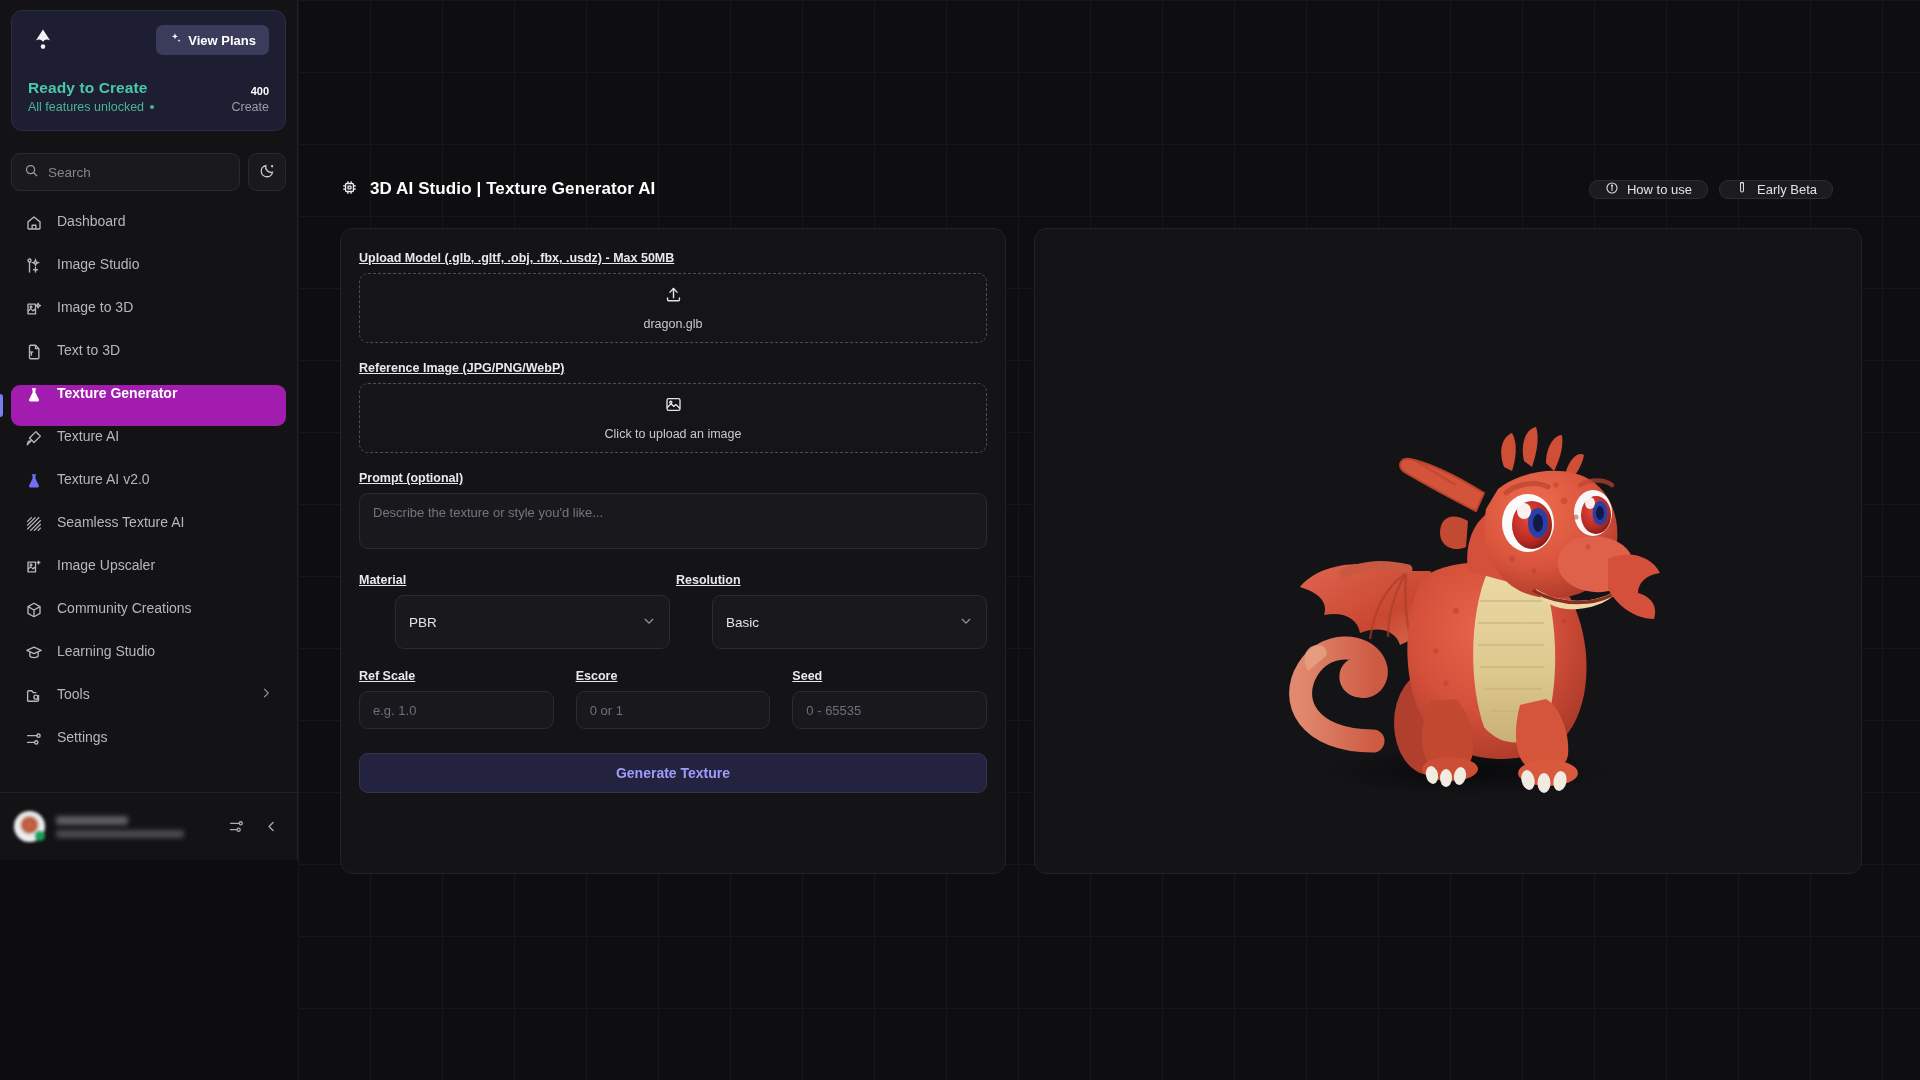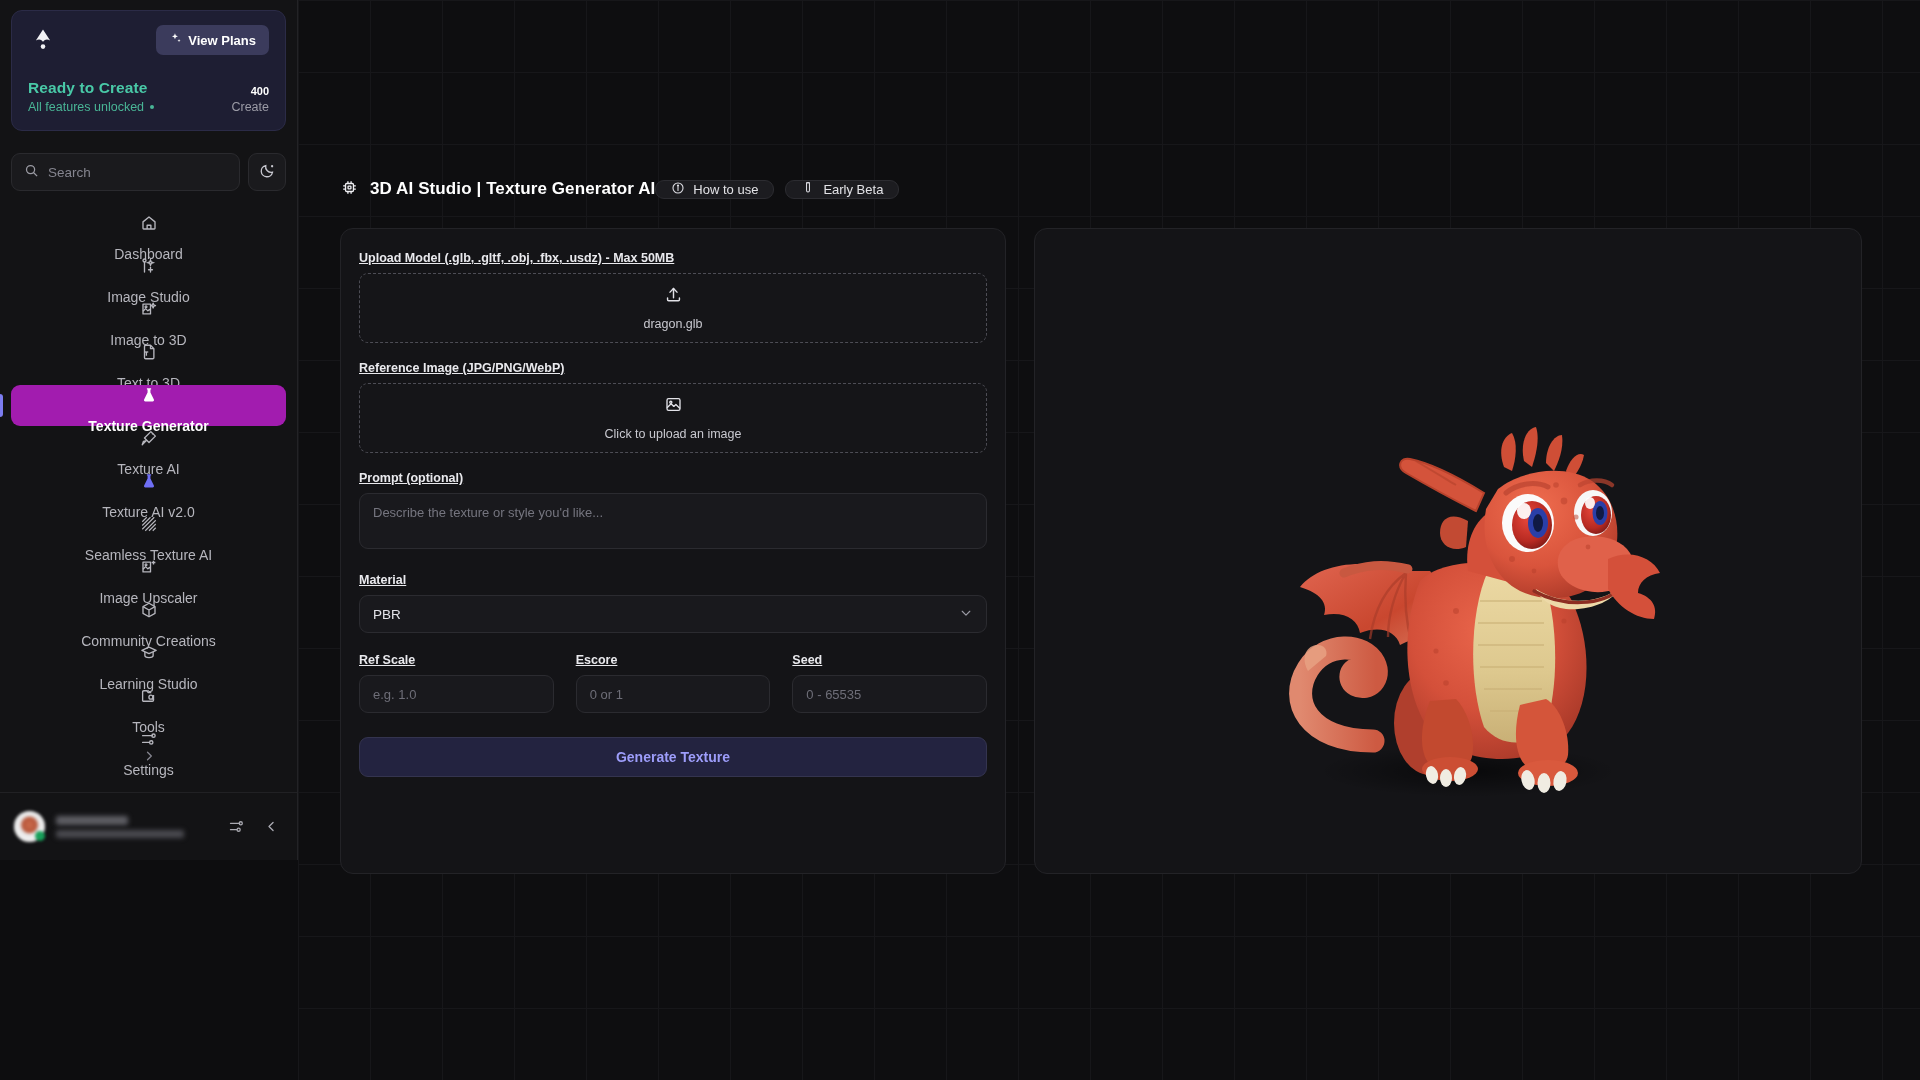--- a/index.html
+++ b/index.html
@@ -103,8 +103,8 @@
   }
 
   .topbar {
-    height:62px; display:flex; align-items:center; justify-content:flex-start;
-    padding:0 63px 0 42px; margin-top:158px;
+    height:62px; display:flex; align-items:center; justify-content:space-between;
+    padding:0 87px 0 42px; margin-top:158px;
   }
   .title-wrap { display:flex; align-items:center; gap:11px; }
   .title-txt { font-size:17px; font-weight:bold; color:#fff; letter-spacing:.1px; }

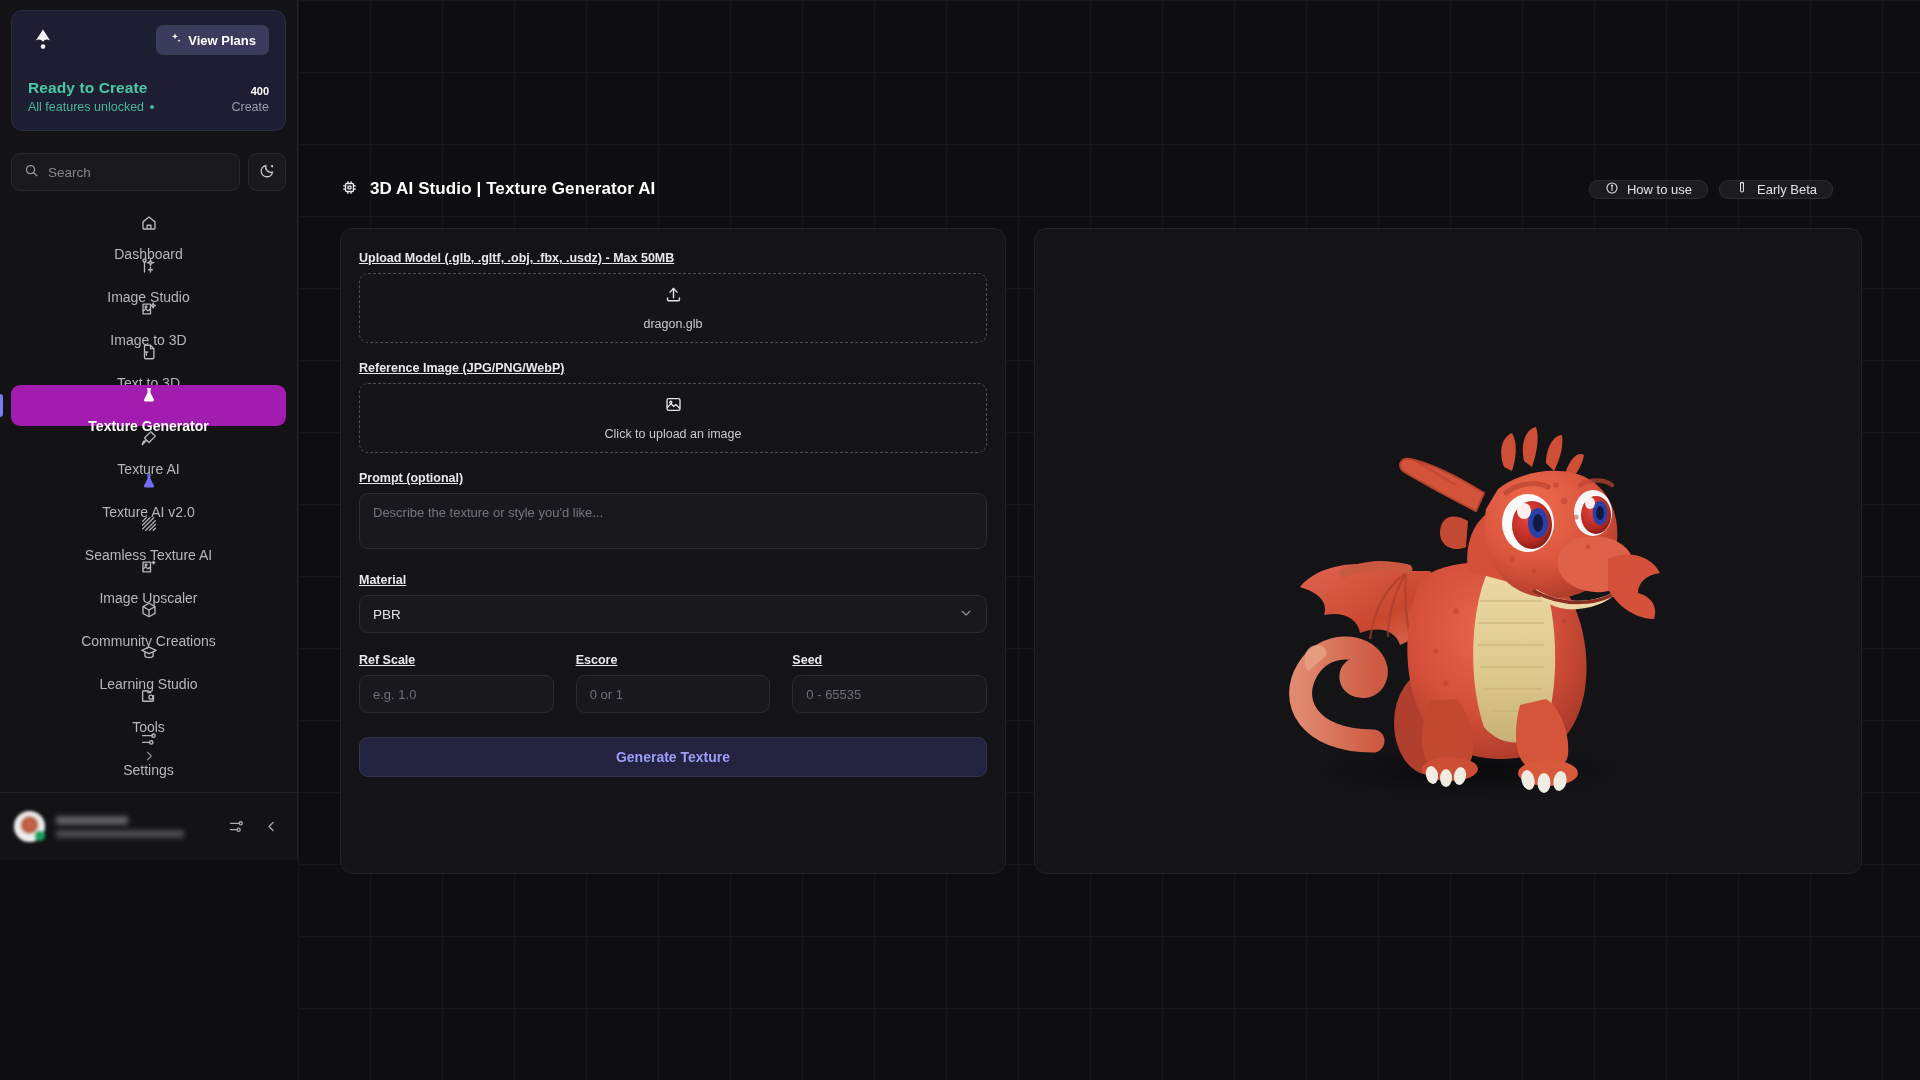--- a/index.html
+++ b/index.html
@@ -60,11 +60,10 @@
 
   .nav { margin-top:22px; padding:0 11px; display:flex; flex-direction:column; gap:2px; }
   .nav-item {
-    display:flex; align-items:center; gap:14px;
+    display:flex; align-items:flex-start; gap:14px;
     height:41px; padding:0 13px; border-radius:9px;
     color:#b6b6bd; font-size:14px; cursor:pointer; position:relative;
     text-decoration:none;
-    flex-direction:column;
   }
   .nav-item .nav-label { flex:1; }
   .nav-item.active { background:#a21caf; color:#fff; font-weight:bold; }

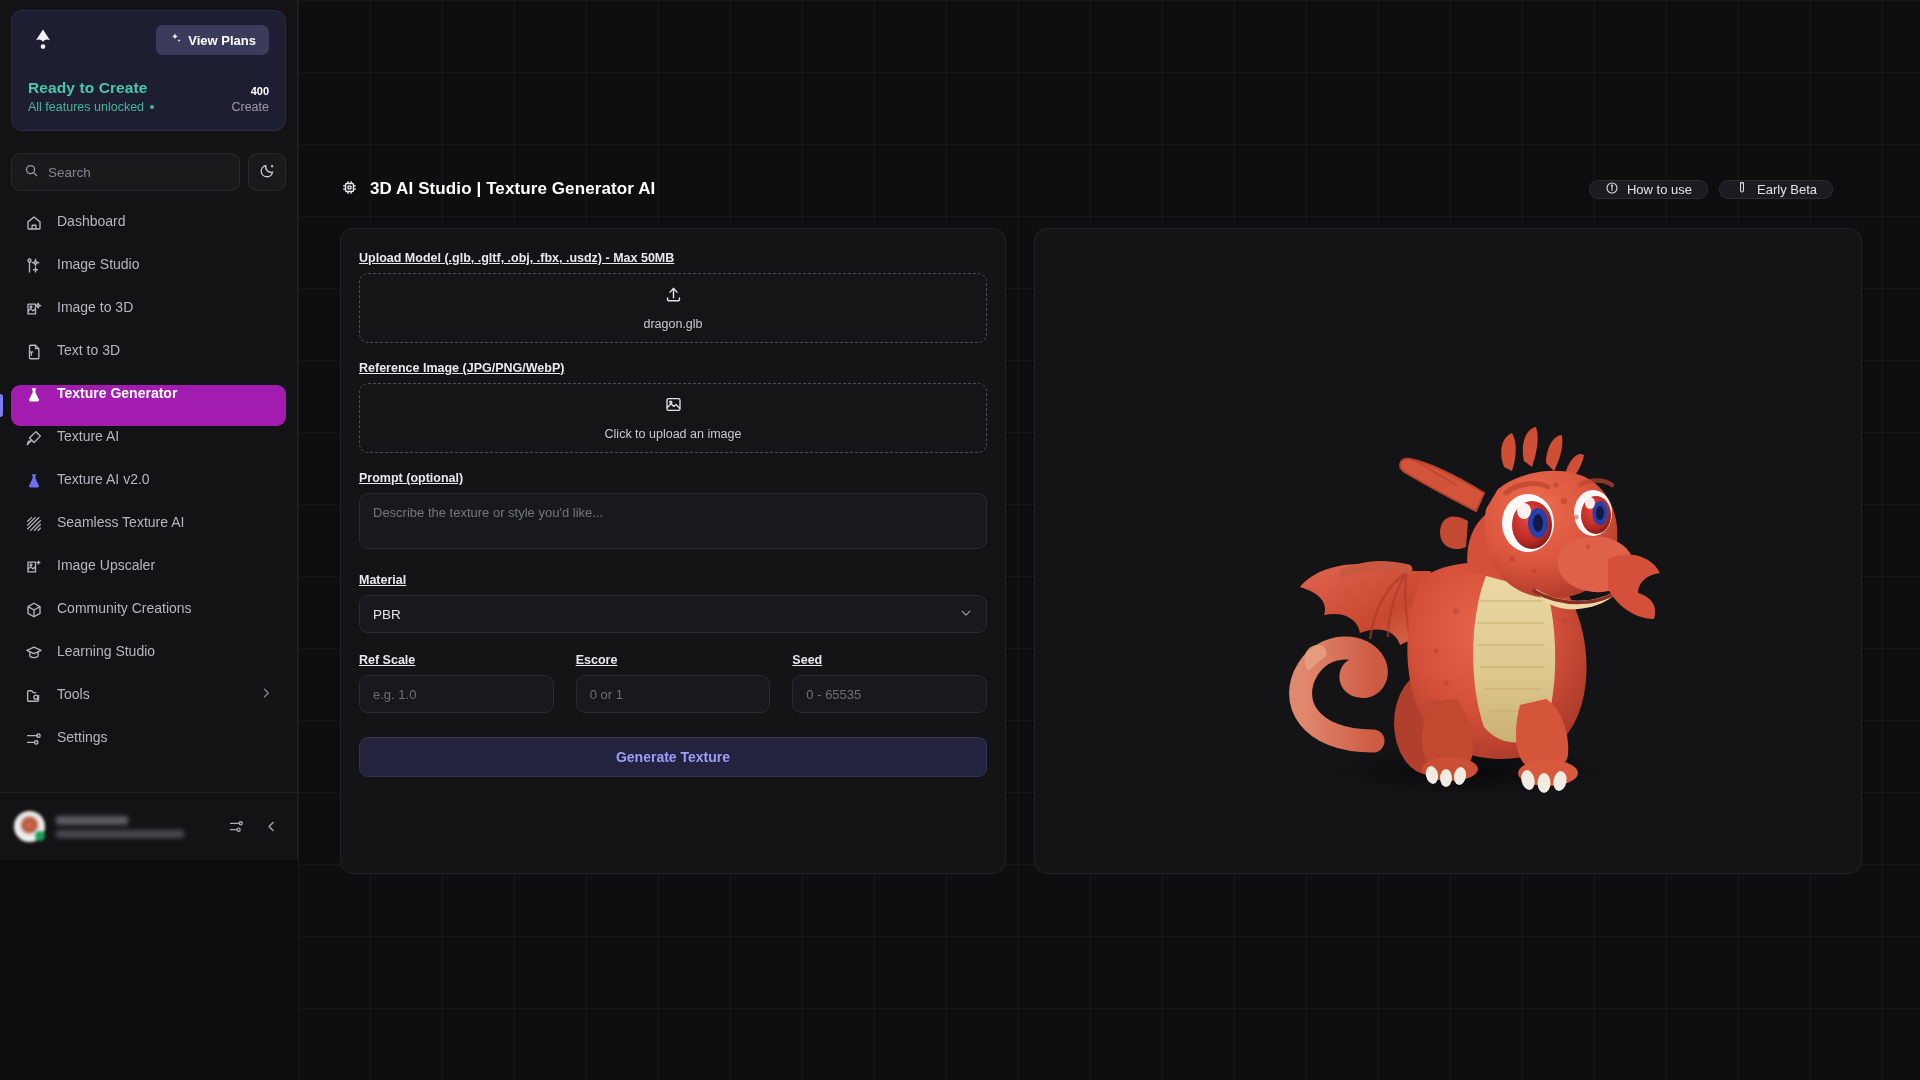--- a/index.html
+++ b/index.html
@@ -468,6 +468,17 @@
           <label class="field-label">Material</label>
           <div class="select-ctl">
             <span>PBR</span>
+            <span>
+              <svg width="14" height="14" viewBox="0 0 24 24" fill="none" stroke="#9a9aa4" stroke-width="2" stroke-linecap="round" stroke-linejoin="round">
+                <path d="M5.5 9 12 15.5 18.5 9"></path>
+              </svg>
+            </span>
+          </div>
+        </div>
+        <div class="col">
+          <label class="field-label">Resolution</label>
+          <div class="select-ctl">
+            <span>Basic</span>
             <span>
               <svg width="14" height="14" viewBox="0 0 24 24" fill="none" stroke="#9a9aa4" stroke-width="2" stroke-linecap="round" stroke-linejoin="round">
                 <path d="M5.5 9 12 15.5 18.5 9"></path>

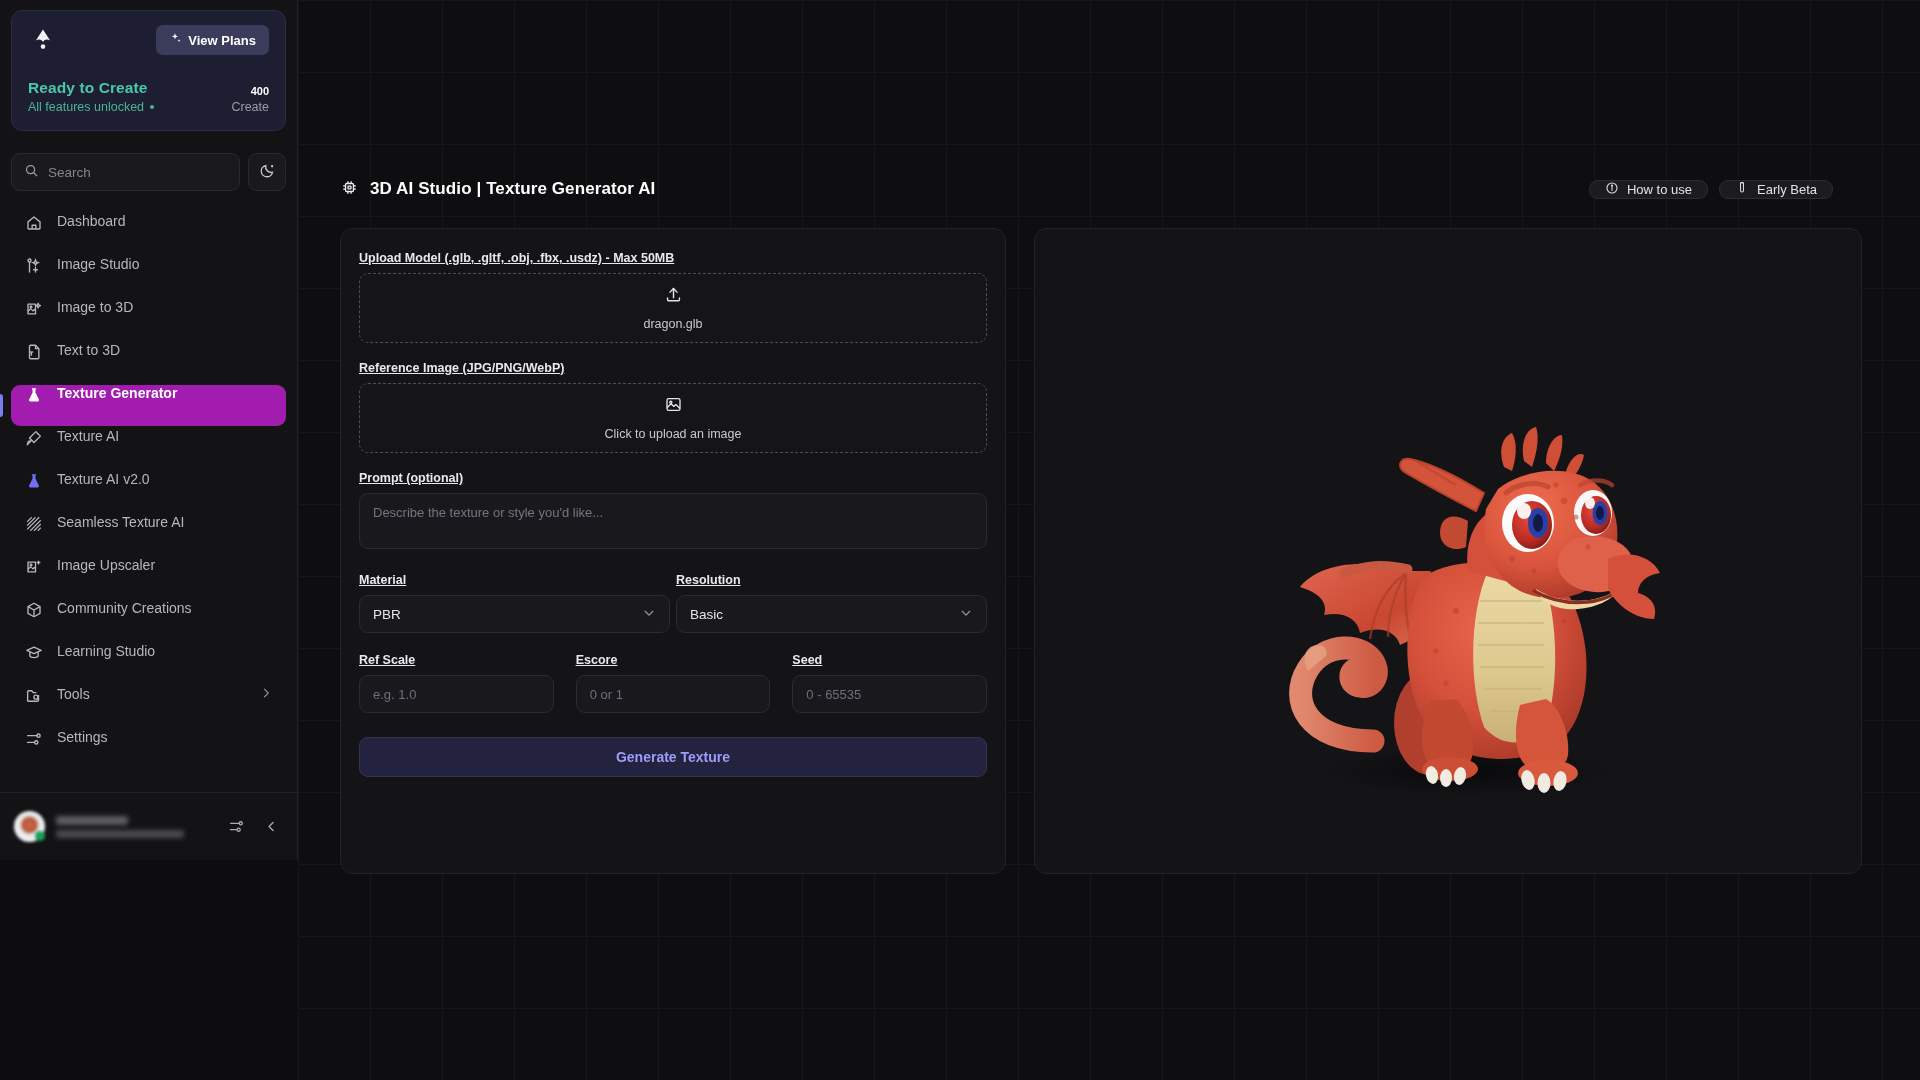--- a/index.html
+++ b/index.html
@@ -143,9 +143,9 @@
   .row2 { display:flex; gap:6px; margin-top:20px; }
   .col { flex:1; }
   .select-ctl {
-    height:38px; background:#19191d; border:1px solid #2b2b30; border-radius:9px;
+    height:54px; background:#19191d; border:1px solid #2b2b30; border-radius:9px;
     display:flex; align-items:center; justify-content:space-between;
-    padding:8px 13px; color:#e4e4ea; font-size:13.5px; cursor:pointer;
+    padding:8px 13px; color:#e4e4ea; font-size:13.5px; cursor:pointer;margin-left:36px;
   }
   .row3 { display:flex; gap:22px; margin-top:20px; }
   .inp {

